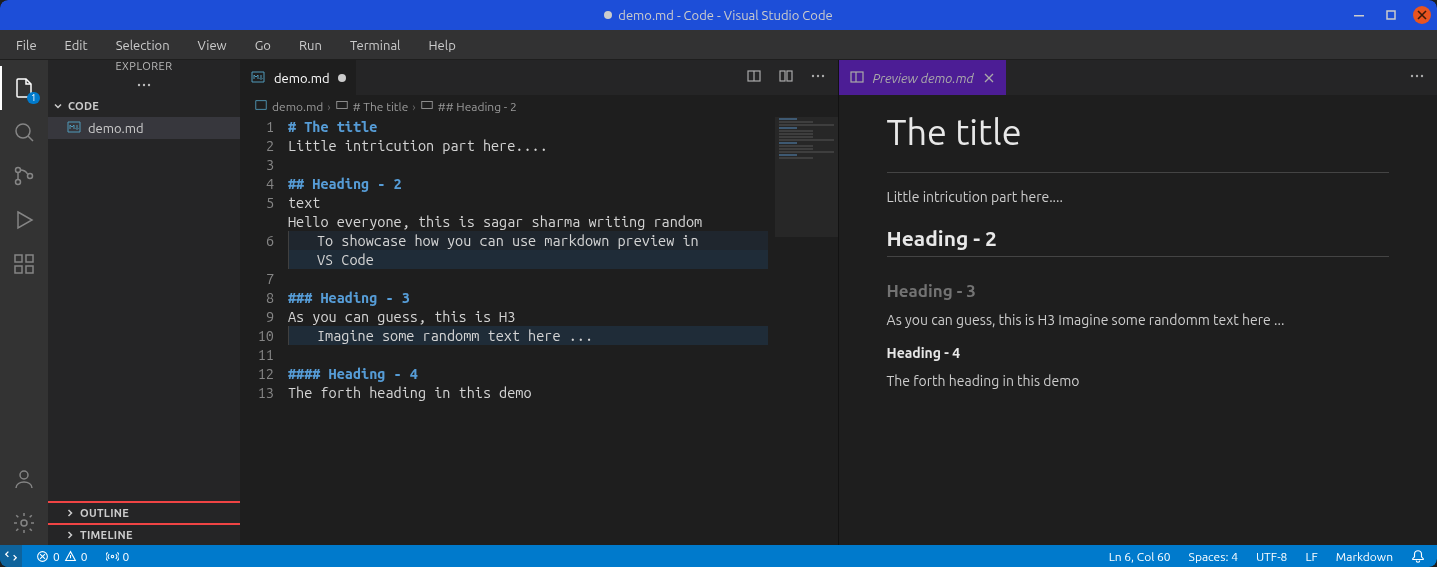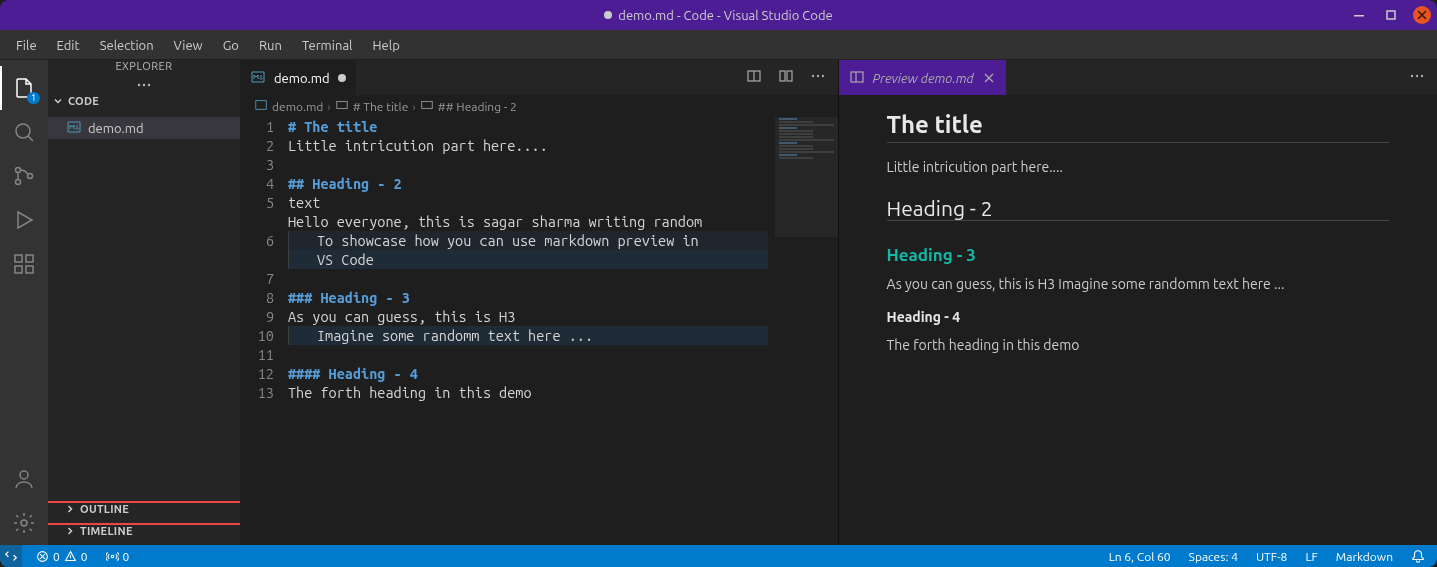--- a/index.html
+++ b/index.html
@@ -24,7 +24,7 @@
 
 .titlebar {
   height: 30px;
-  background: #4c1d95;
+  background: #1d4ed8;
   display: flex;
   align-items: center;
   justify-content: center;

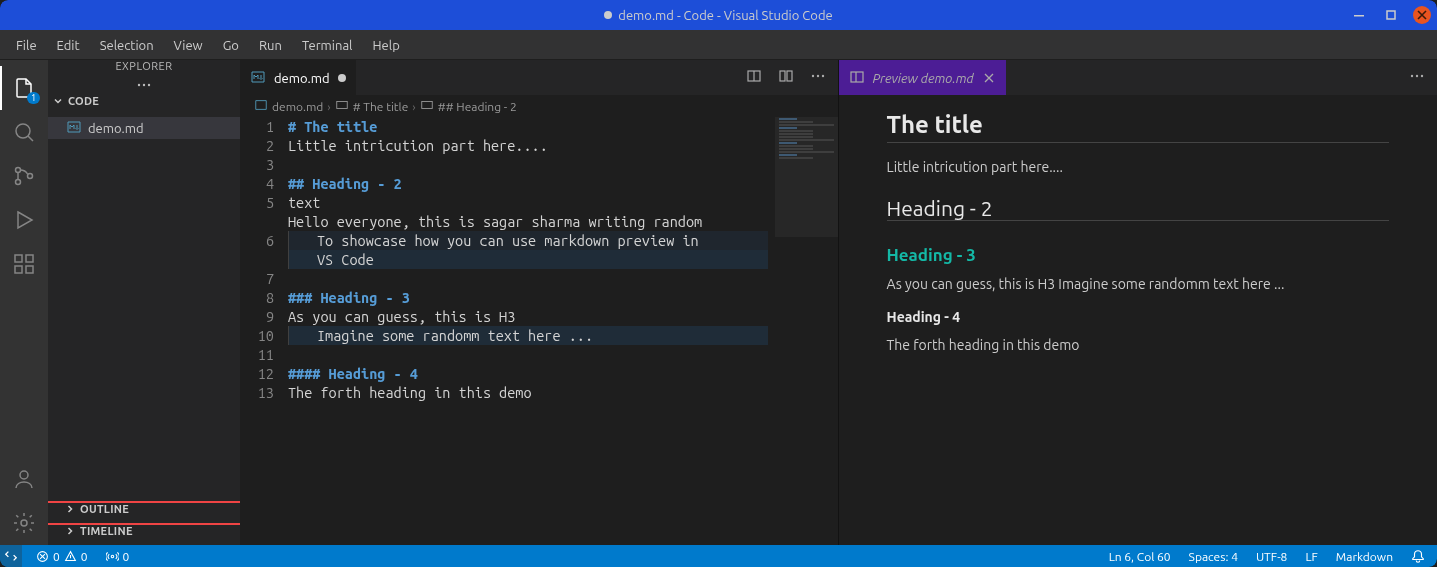--- a/index.html
+++ b/index.html
@@ -50,7 +50,7 @@
   align-items: center;
   padding: 0 8px;
   font-size: 13px;
-  gap: 4px;
+  gap: 12px;
   border-bottom: 1px solid #1e1e1e;
 }
 .menubar .menu-item { padding: 4px 8px; cursor:pointer; color:#ccc; }

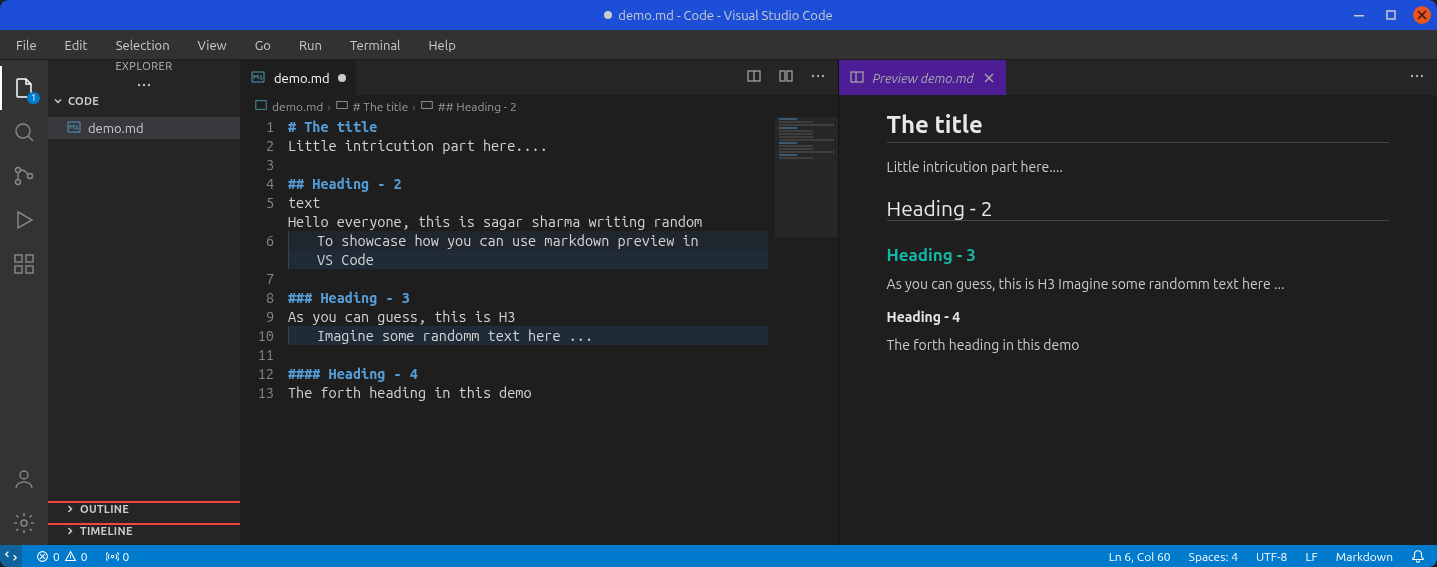--- a/index.html
+++ b/index.html
@@ -94,7 +94,7 @@
   padding: 0 12px; color:#bbb; font-size:11px; letter-spacing: 0.5px; flex-direction: column;
 }
 .sidebar-section-title {
-  height:22px; display:flex; align-items:flex-start; gap:4px; padding:0 4px;
+  height:22px; display:flex; align-items:center; gap:4px; padding:0 4px;
   color:#ccc; font-size:11px; font-weight:700; letter-spacing:0.3px; cursor:pointer;
 }
 .chev { display:inline-flex; }

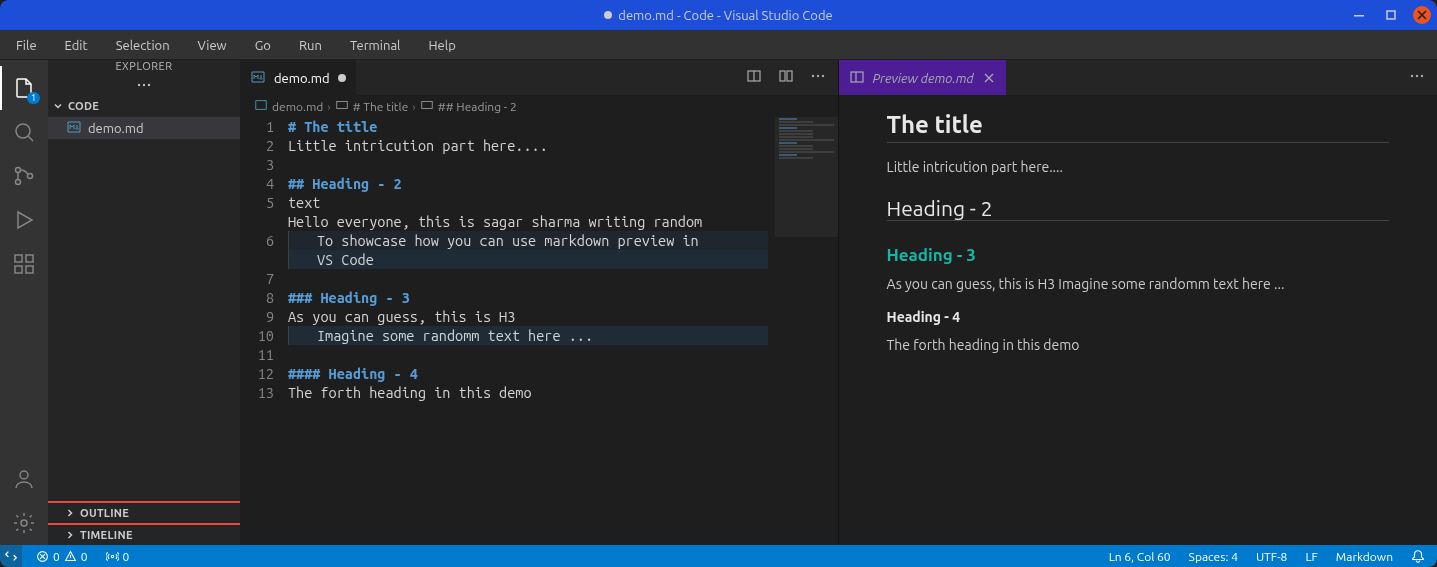--- a/index.html
+++ b/index.html
@@ -171,7 +171,7 @@
   flex:1; overflow:auto; padding:16px 48px 16px 48px; color:#ccc; font-size:14px;
 }
 .preview-body h1 {
-  font-size:24px; color:#e8e8e8; font-weight:700; padding-bottom:4px;
+  font-size:36px; color:#e8e8e8; font-weight:400; padding-bottom:20px;
   border-bottom:1px solid #444; margin-bottom:14px;
 }
 .preview-body h2 {

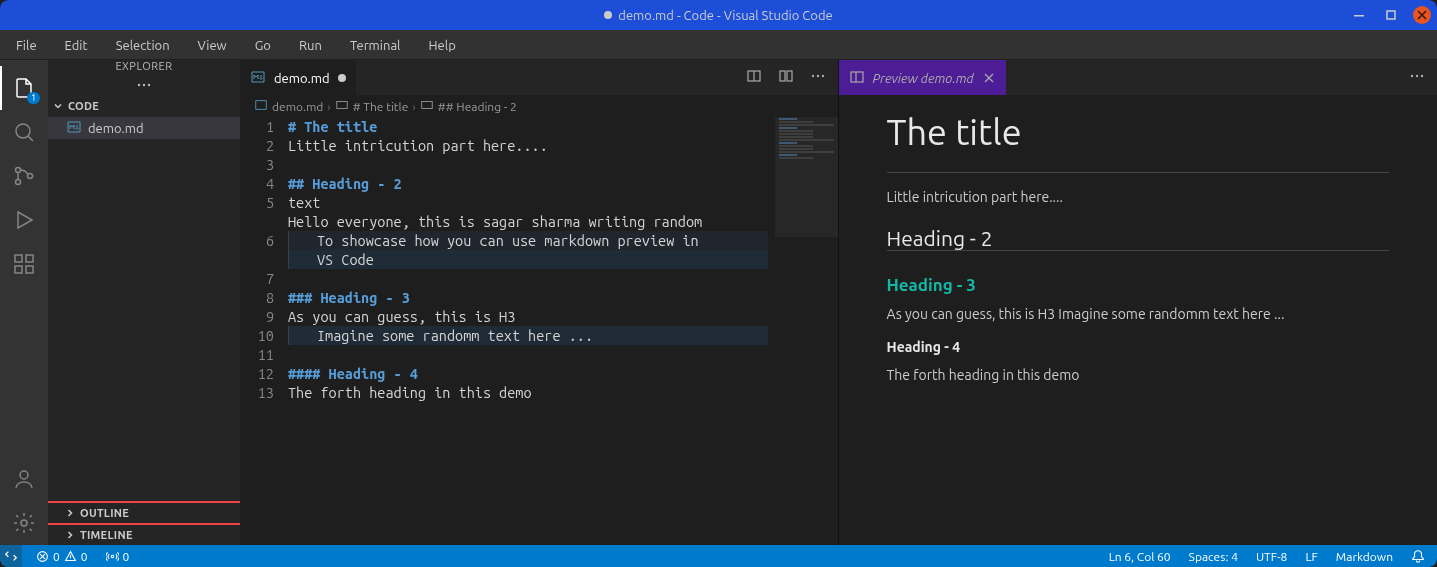--- a/index.html
+++ b/index.html
@@ -175,7 +175,7 @@
   border-bottom:1px solid #444; margin-bottom:14px;
 }
 .preview-body h2 {
-  font-size:21px; color:#e8e8e8; font-weight:400; padding-bottom:0;
+  font-size:21px; color:#e8e8e8; font-weight:700; padding-bottom:6px;
   border-bottom:1px solid #444; margin:18px 0 24px;
 }
 .preview-body h3 {

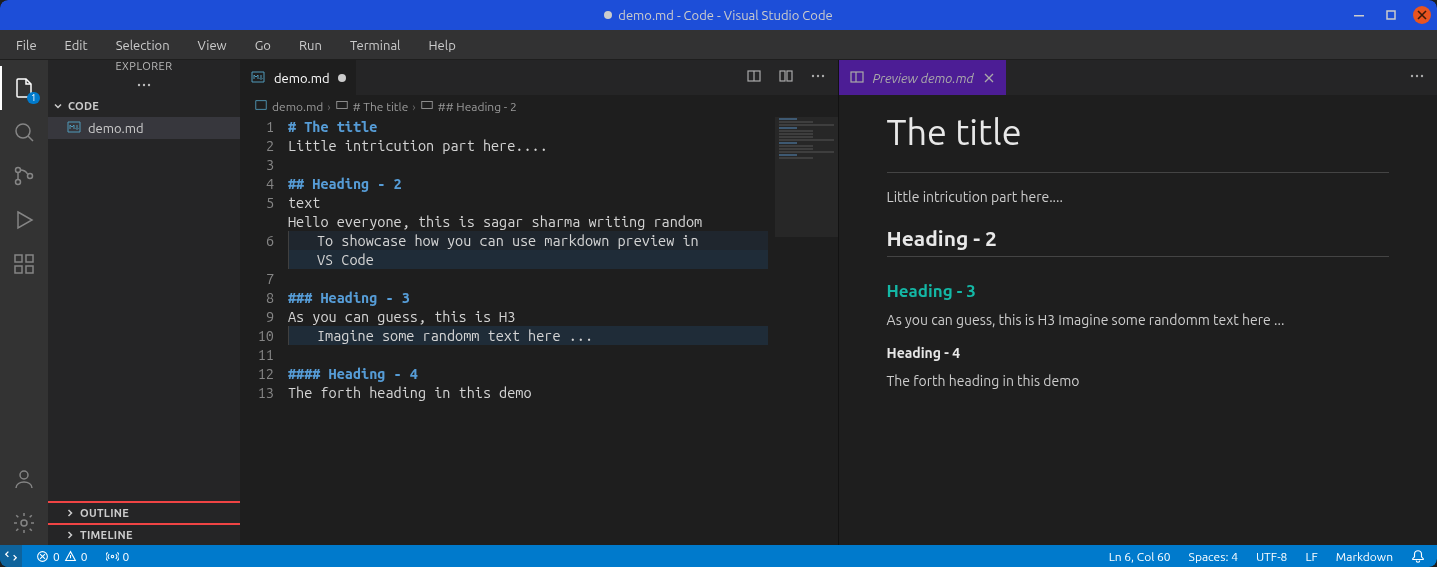--- a/index.html
+++ b/index.html
@@ -179,7 +179,7 @@
   border-bottom:1px solid #444; margin:18px 0 24px;
 }
 .preview-body h3 {
-  font-size:17px; color:#14b8a6; font-weight:700; margin:13px 0 10px;
+  font-size:17px; color:#737373; font-weight:700; margin:13px 0 10px;
 }
 .preview-body h4 { font-size:14px; color:#e8e8e8; font-weight:700; margin:14px 0 10px; }
 .preview-body p { margin:0 0 12px; line-height:1.5; color:#ccc; }

